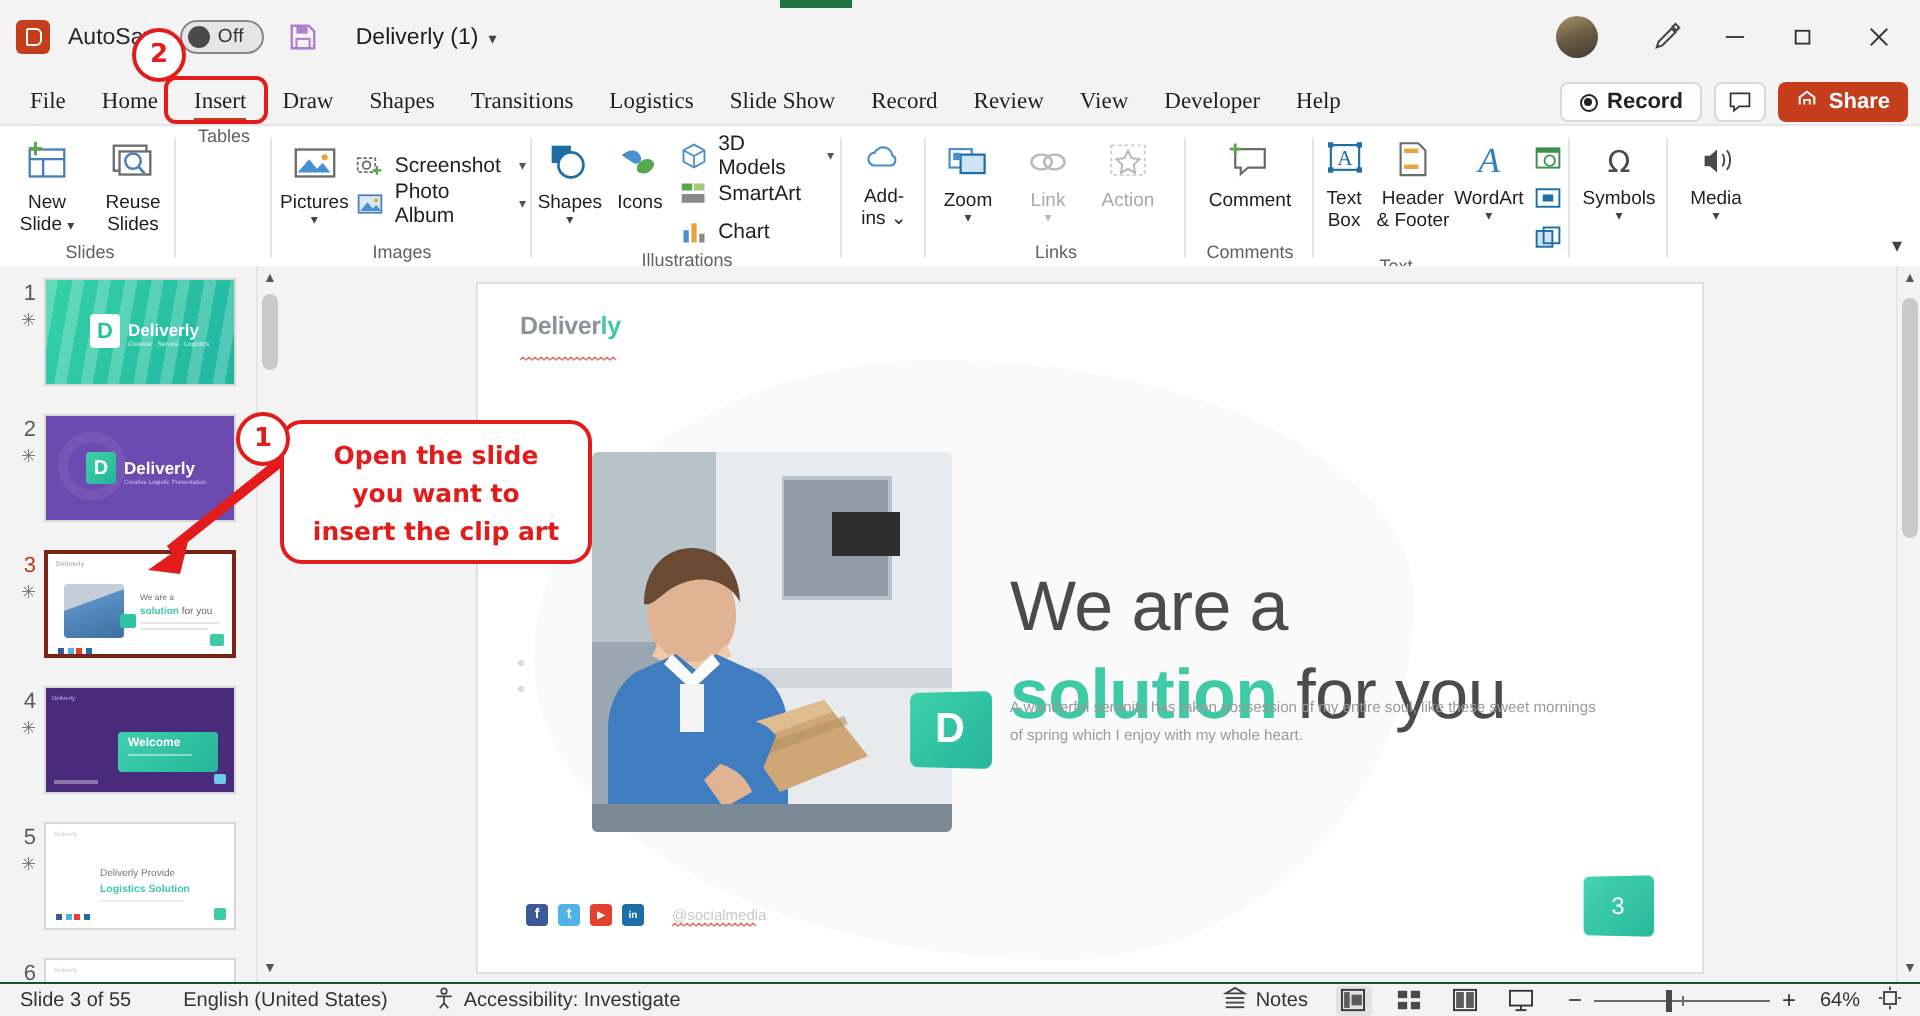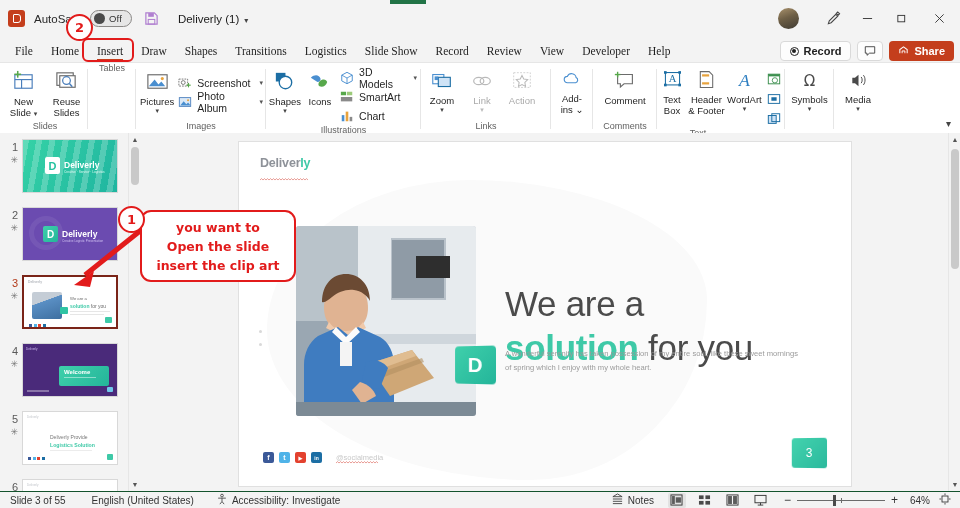--- a/index.html
+++ b/index.html
@@ -376,6 +376,21 @@
       <div class="grp-label">Illustrations</div>
     </div>
 
+    <div class="grp" style="width:42px">
+      <div class="grp-body" style="justify-content:center">
+        <div class="bigbtn" style="width:40px">
+          <span class="ico">
+            <svg width="22" height="22" viewBox="0 0 24 24">
+                <path d="M7 15a3.5 3.5 0 010-7 5 5 0 019.5 1.4A3 3 0 0116 15z" fill="none" stroke="#4a8fd0" stroke-width="1.2"></path>
+              </svg>
+          </span>
+          <span class="lbl">Add-</span>
+          <span class="lbl" style="margin-top:0">ins ⌄</span>
+        </div>
+      </div>
+      <div class="grp-label"></div>
+    </div>
+
     <div class="grp" style="width:130px">
       <div class="grp-body">
         <div class="bigbtn" style="width:42px">
@@ -410,21 +425,6 @@
         </div>
       </div>
       <div class="grp-label">Links</div>
-    </div>
-
-    <div class="grp" style="width:42px">
-      <div class="grp-body" style="justify-content:center">
-        <div class="bigbtn" style="width:40px">
-          <span class="ico">
-            <svg width="22" height="22" viewBox="0 0 24 24">
-                <path d="M7 15a3.5 3.5 0 010-7 5 5 0 019.5 1.4A3 3 0 0116 15z" fill="none" stroke="#4a8fd0" stroke-width="1.2"></path>
-              </svg>
-          </span>
-          <span class="lbl">Add-</span>
-          <span class="lbl" style="margin-top:0">ins ⌄</span>
-        </div>
-      </div>
-      <div class="grp-label"></div>
     </div>
 
     <div class="grp" style="width:64px">

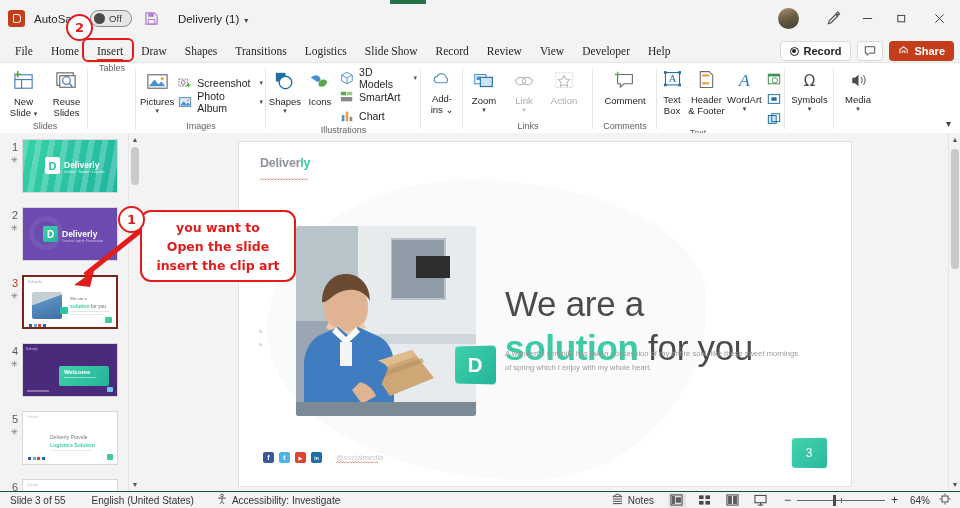--- a/index.html
+++ b/index.html
@@ -814,8 +814,8 @@
 
   <div class="callout">
     <div>
+      <div>Open the slide</div>
       <div>you want to</div>
-      <div>Open the slide</div>
       <div>insert the clip art</div>
     </div>
   </div>

